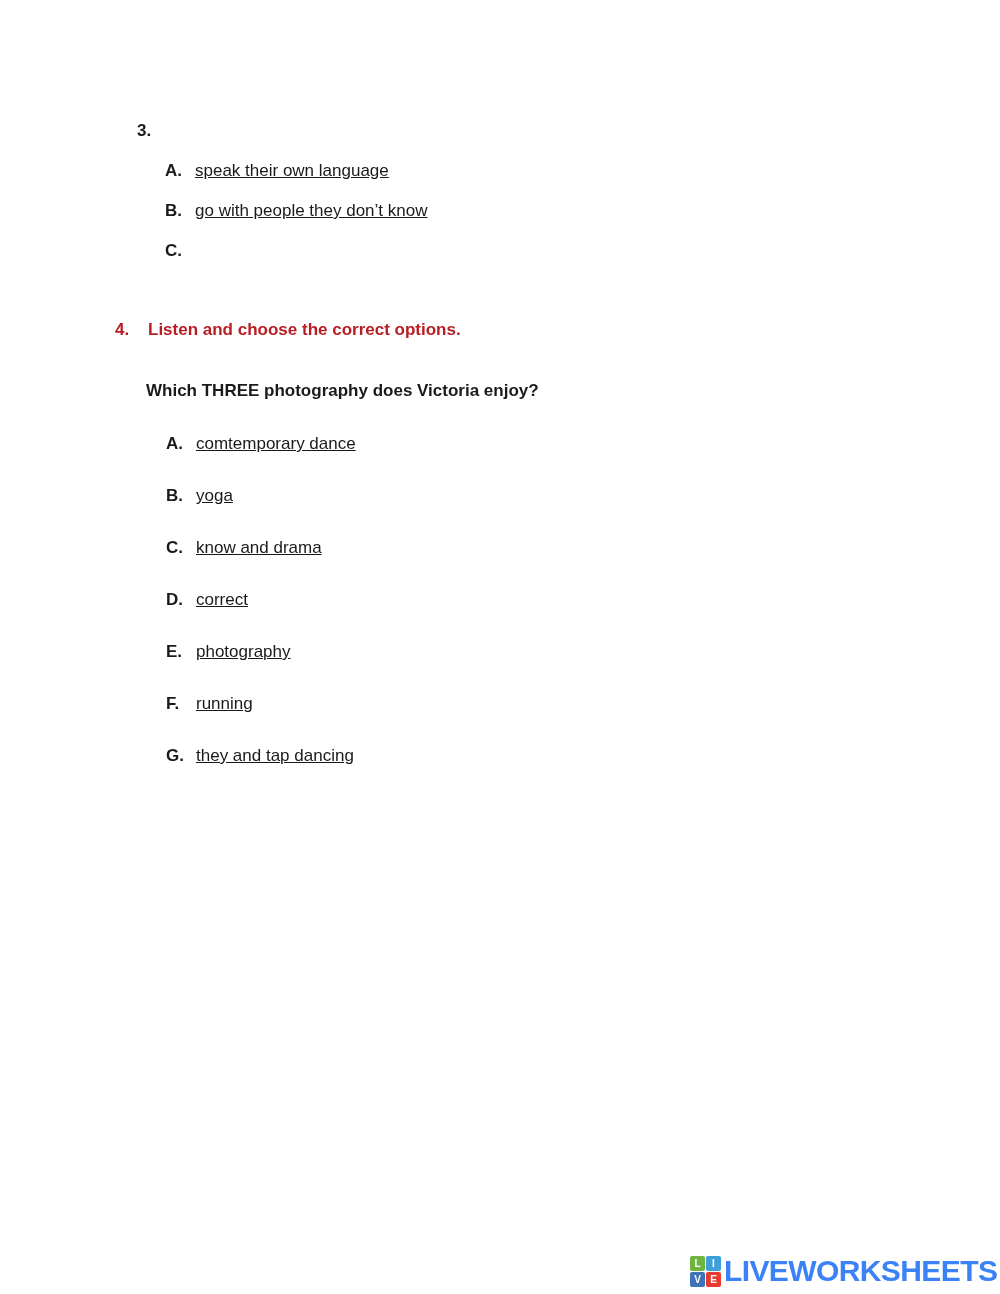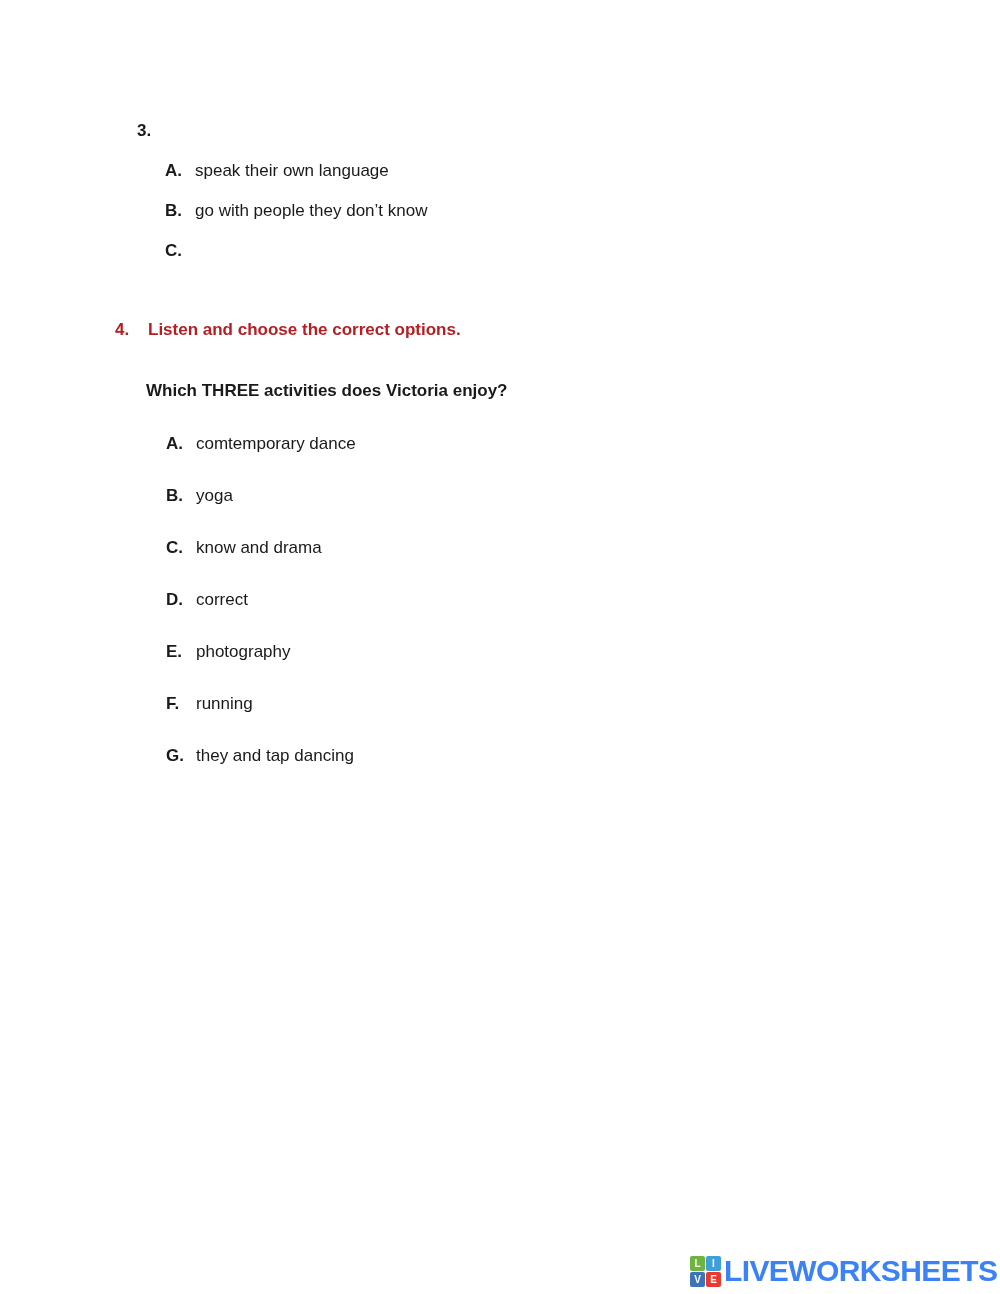--- a/index.html
+++ b/index.html
@@ -49,7 +49,7 @@
     flex: 0 0 30px;
     font-weight: bold;
   }
-  .opt-text { flex: 1 1 auto; }
+  .opt-text { flex: 1 1 auto; text-decoration: underline; }
 
   
   .brand {

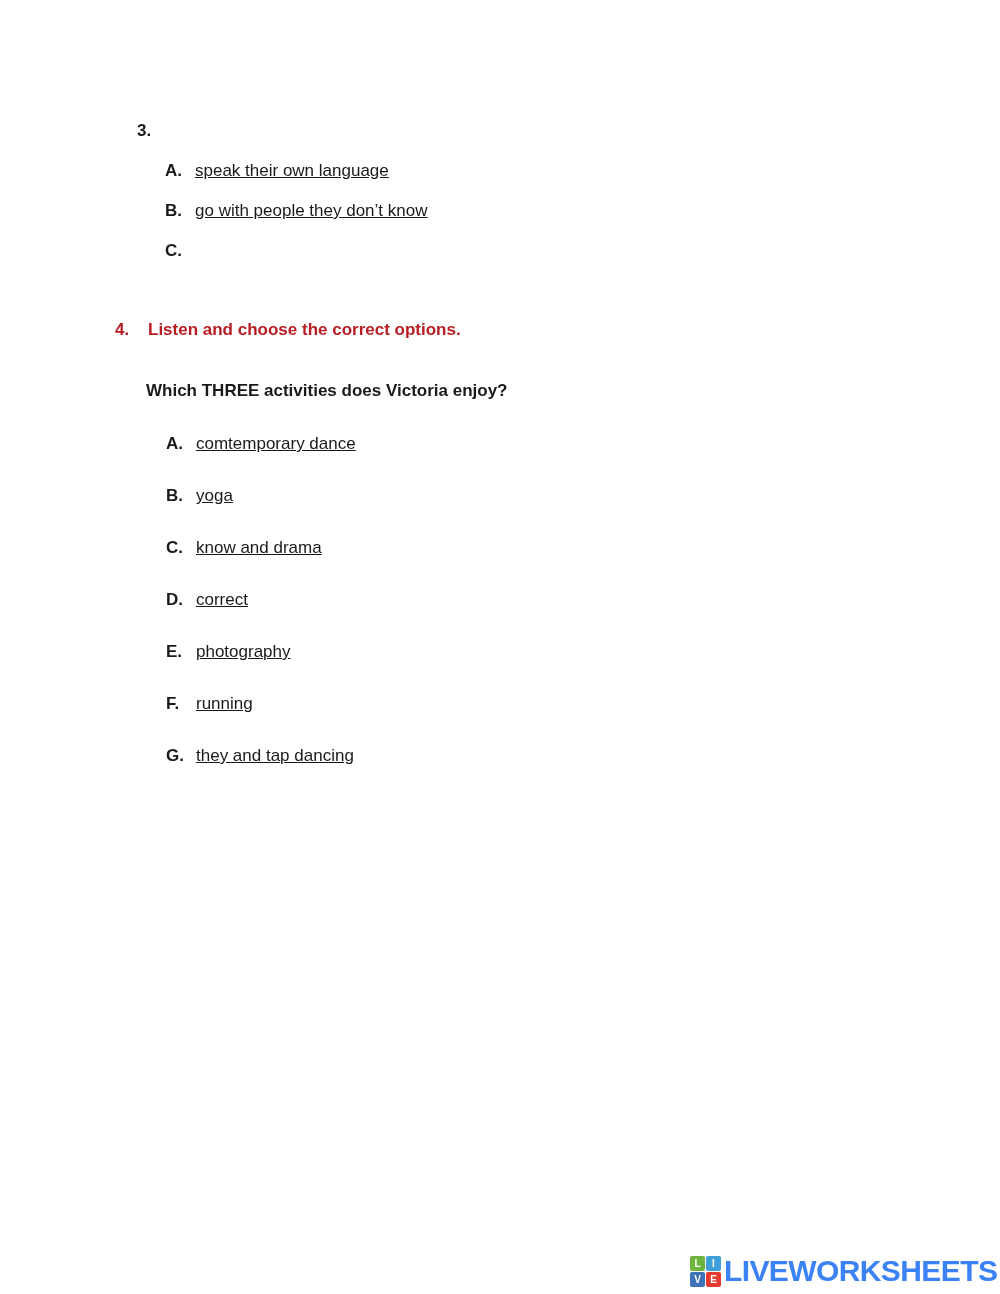--- a/index.html
+++ b/index.html
@@ -113,7 +113,7 @@
   <span>Listen and choose the correct options.</span>
 </div>
 
-<div class="abs sub-question" style="left:146px; top:380px; width:600px;">Which THREE activities does Victoria enjoy?</div>
+<div class="abs sub-question" style="left:146px; top:380px; width:600px;">Which THREE photography does Victoria enjoy?</div>
 
 <div class="abs q4-opts" style="left:166px; top:434px; width:500px;">
   <div class="opt-row">

